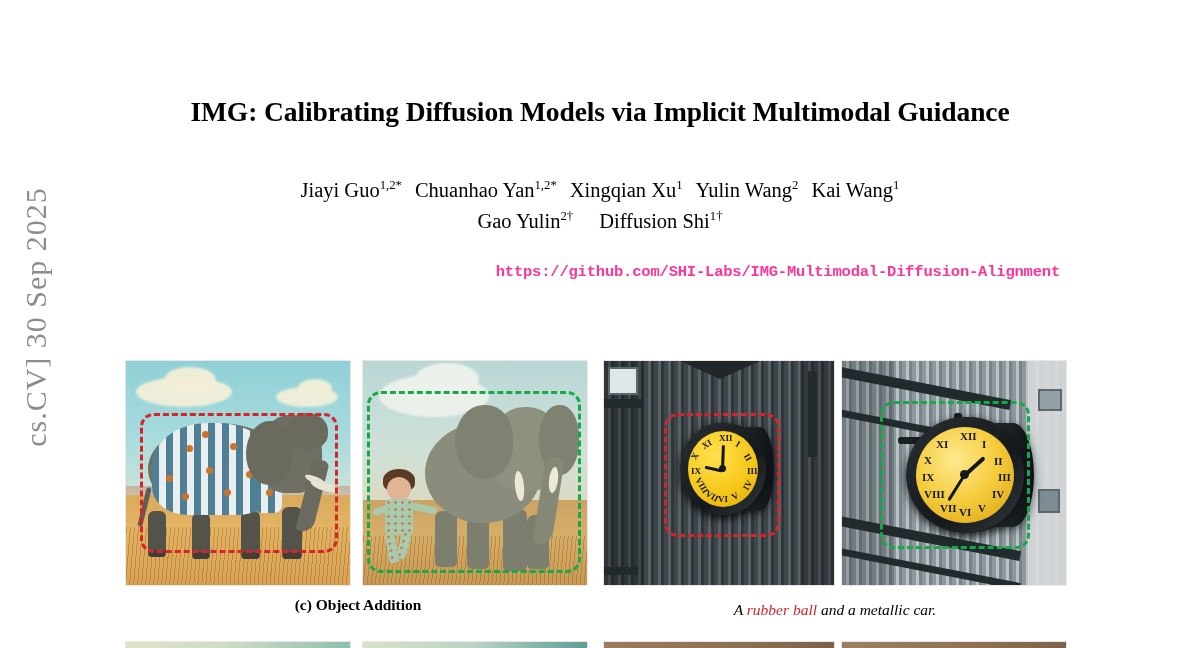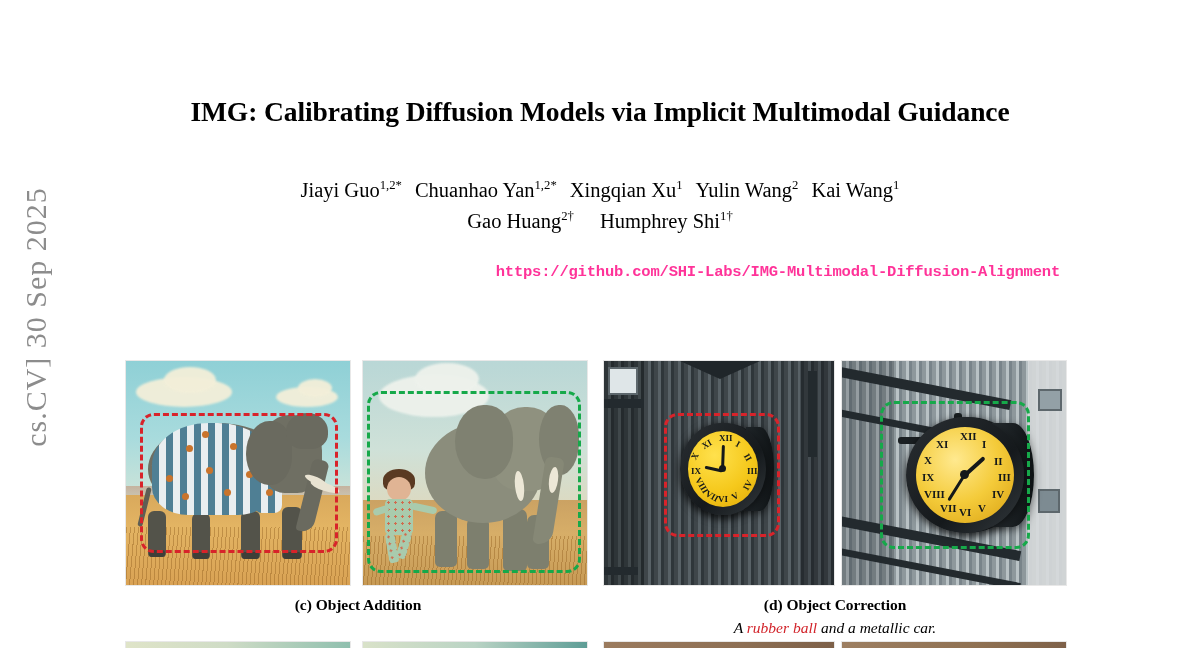--- a/index.html
+++ b/index.html
@@ -333,7 +333,7 @@
   <div class="authors">
     <span class="nm"><span>Jiayi Guo</span><sup>1,2*</sup></span><span class="sp"></span><span class="nm"><span>Chuanhao Yan</span><sup>1,2*</sup></span><span class="sp"></span><span class="nm"><span>Xingqian Xu</span><sup>1</sup></span><span class="sp"></span><span class="nm"><span>Yulin Wang</span><sup>2</sup></span><span class="sp"></span><span class="nm"><span>Kai Wang</span><sup>1</sup></span>
     <br>
-    <span class="nm"><span>Gao Huang</span><sup>2†</sup></span><span class="sp"></span><span class="sp"></span><span class="nm"><span>Humphrey Shi</span><sup>1†</sup></span>
+    <span class="nm"><span>Gao Yulin</span><sup>2†</sup></span><span class="sp"></span><span class="sp"></span><span class="nm"><span>Humphrey Shi</span><sup>1†</sup></span>
   </div>
 
 

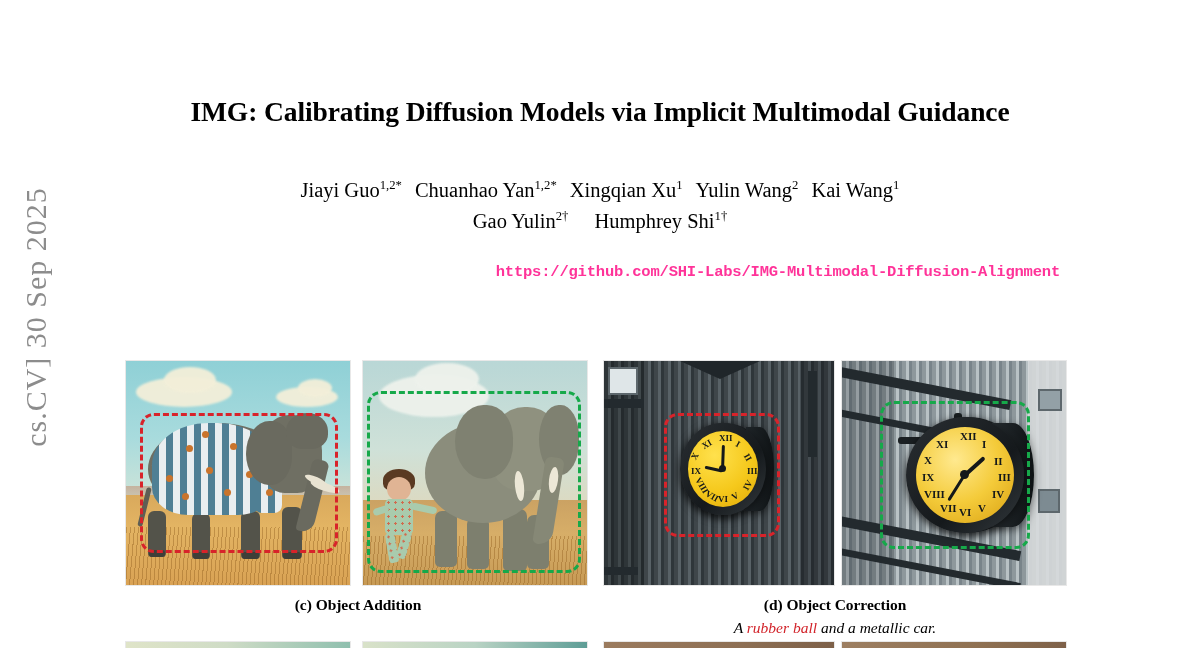--- a/index.html
+++ b/index.html
@@ -333,7 +333,7 @@
   <div class="authors">
     <span class="nm"><span>Jiayi Guo</span><sup>1,2*</sup></span><span class="sp"></span><span class="nm"><span>Chuanhao Yan</span><sup>1,2*</sup></span><span class="sp"></span><span class="nm"><span>Xingqian Xu</span><sup>1</sup></span><span class="sp"></span><span class="nm"><span>Yulin Wang</span><sup>2</sup></span><span class="sp"></span><span class="nm"><span>Kai Wang</span><sup>1</sup></span>
     <br>
-    <span class="nm"><span>Gao Yulin</span><sup>2†</sup></span><span class="sp"></span><span class="sp"></span><span class="nm"><span>Humphrey Shi</span><sup>1†</sup></span>
+    <span class="nm"><span>Gao Yulin</span><sup>2†</sup></span><span class="sp"></span><span class="sp"></span><span class="nm"><span>Diffusion Shi</span><sup>1†</sup></span>
   </div>
 
 

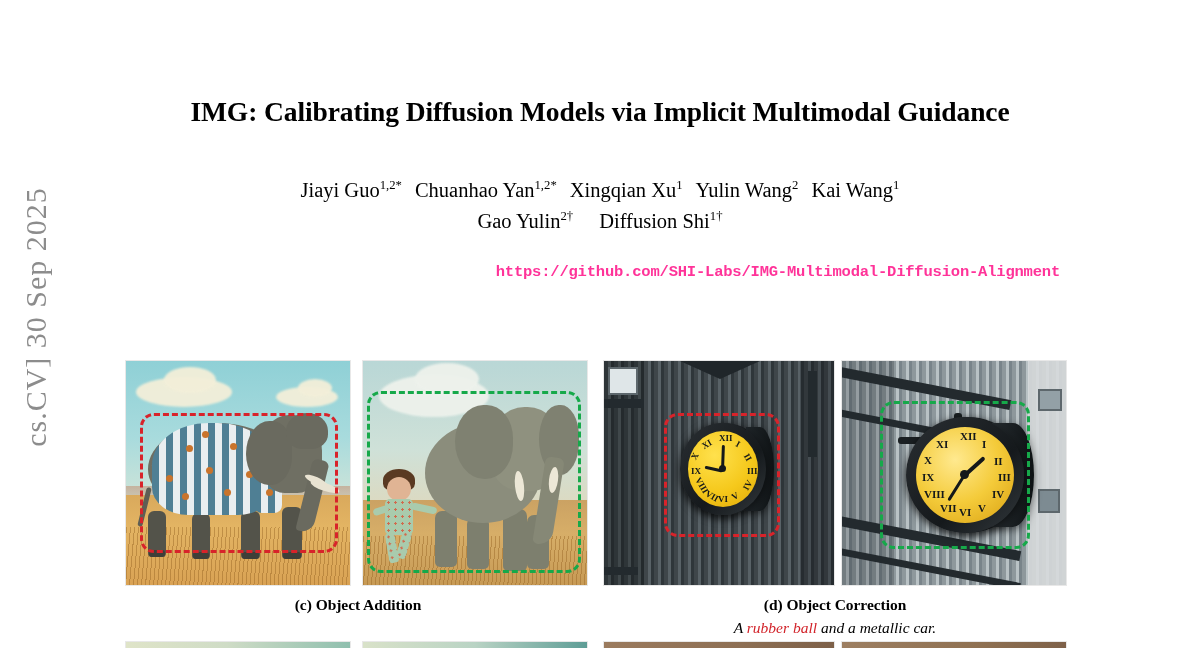--- a/index.html
+++ b/index.html
@@ -514,7 +514,6 @@
   </div>
 
   <div class="panel-head" style="left:603px; top:596px; width:464px;">
-    <div class="panel-title">(d) Object Correction</div>
     <div class="panel-prompt">
       <span>A </span><span class="red">rubber ball</span><span> and a metallic car.</span>
     </div>

